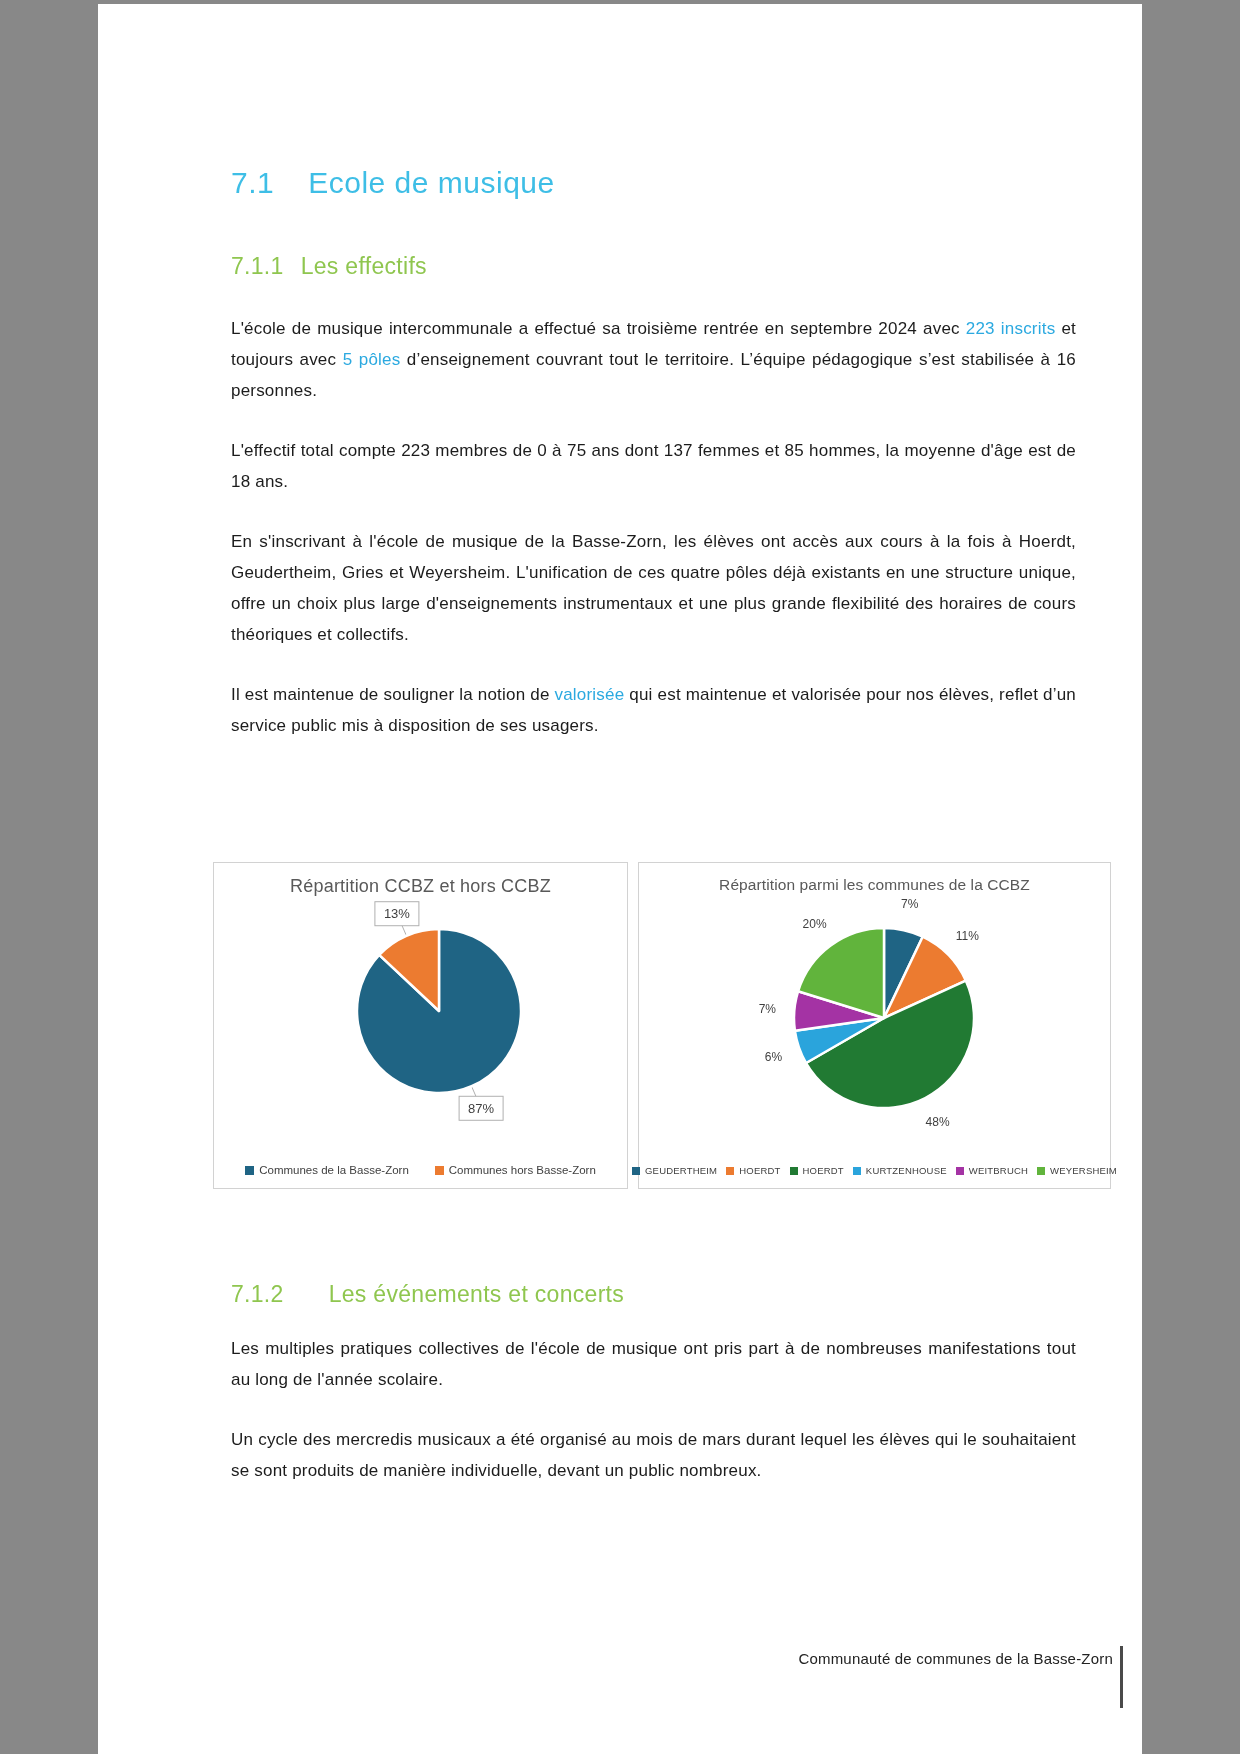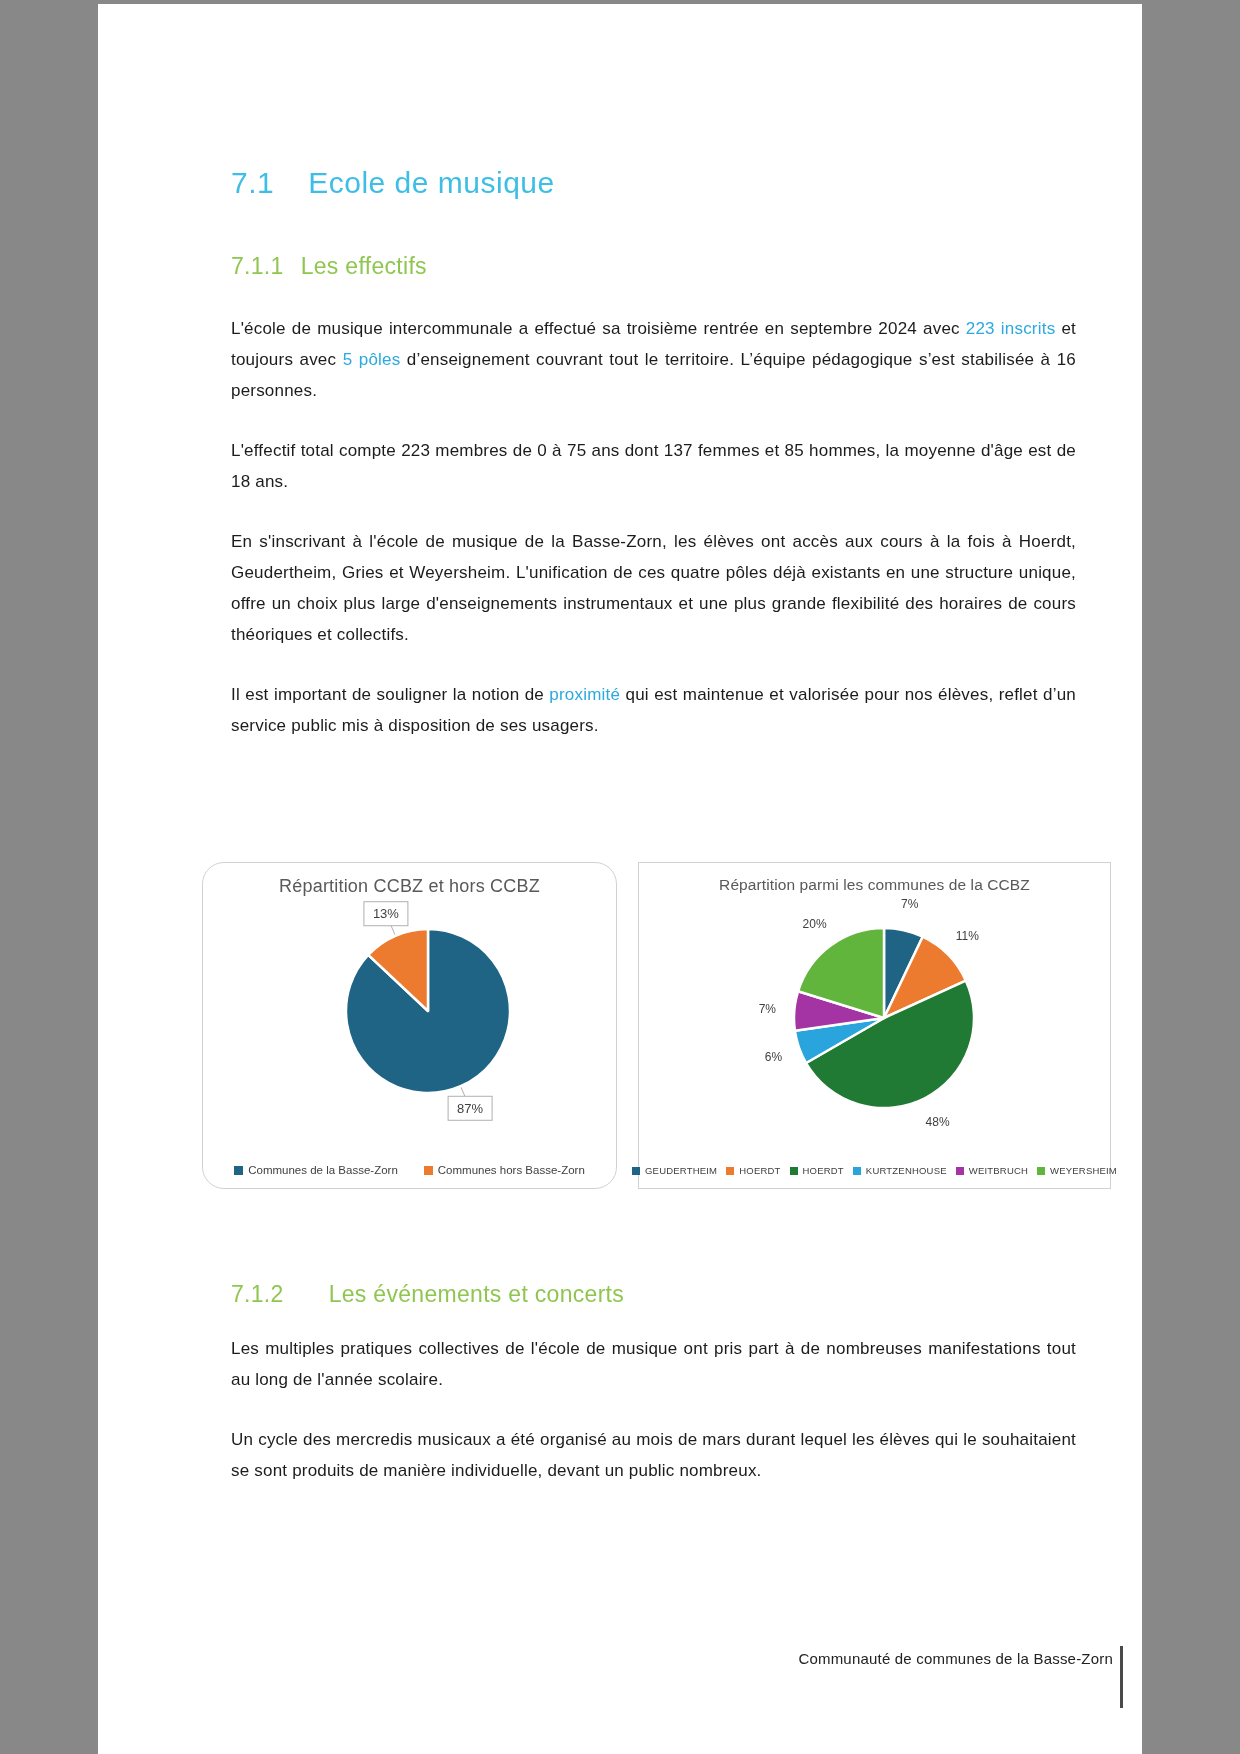--- a/index.html
+++ b/index.html
@@ -99,7 +99,7 @@
     <p><span>L'école de musique intercommunale a effectué sa troisième rentrée en septembre 2024 avec </span><span class="accent">223 inscrits</span><span> et toujours avec </span><span class="accent">5 pôles</span><span> d’enseignement couvrant tout le territoire. L’équipe pédagogique s’est stabilisée à 16 personnes.</span></p>
     <p><span>L'effectif total compte 223 membres de 0 à 75 ans dont 137 femmes et 85 hommes, la moyenne d'âge est de 18 ans.</span></p>
     <p><span>En s'inscrivant à l'école de musique de la Basse-Zorn, les élèves ont accès aux cours à la fois à Hoerdt, Geudertheim, Gries et Weyersheim. L'unification de ces quatre pôles déjà existants en une structure unique, offre un choix plus large d'enseignements instrumentaux et une plus grande flexibilité des horaires de cours théoriques et collectifs.</span></p>
-    <p><span>Il est important de souligner la notion de </span><span class="accent">proximité</span><span> qui est maintenue et valorisée pour nos élèves, reflet d’un service public mis à disposition de ses usagers.</span></p>
+    <p><span>Il est maintenue de souligner la notion de </span><span class="accent">proximité</span><span> qui est maintenue et valorisée pour nos élèves, reflet d’un service public mis à disposition de ses usagers.</span></p>
   </div>
 
   <div class="charts-row">

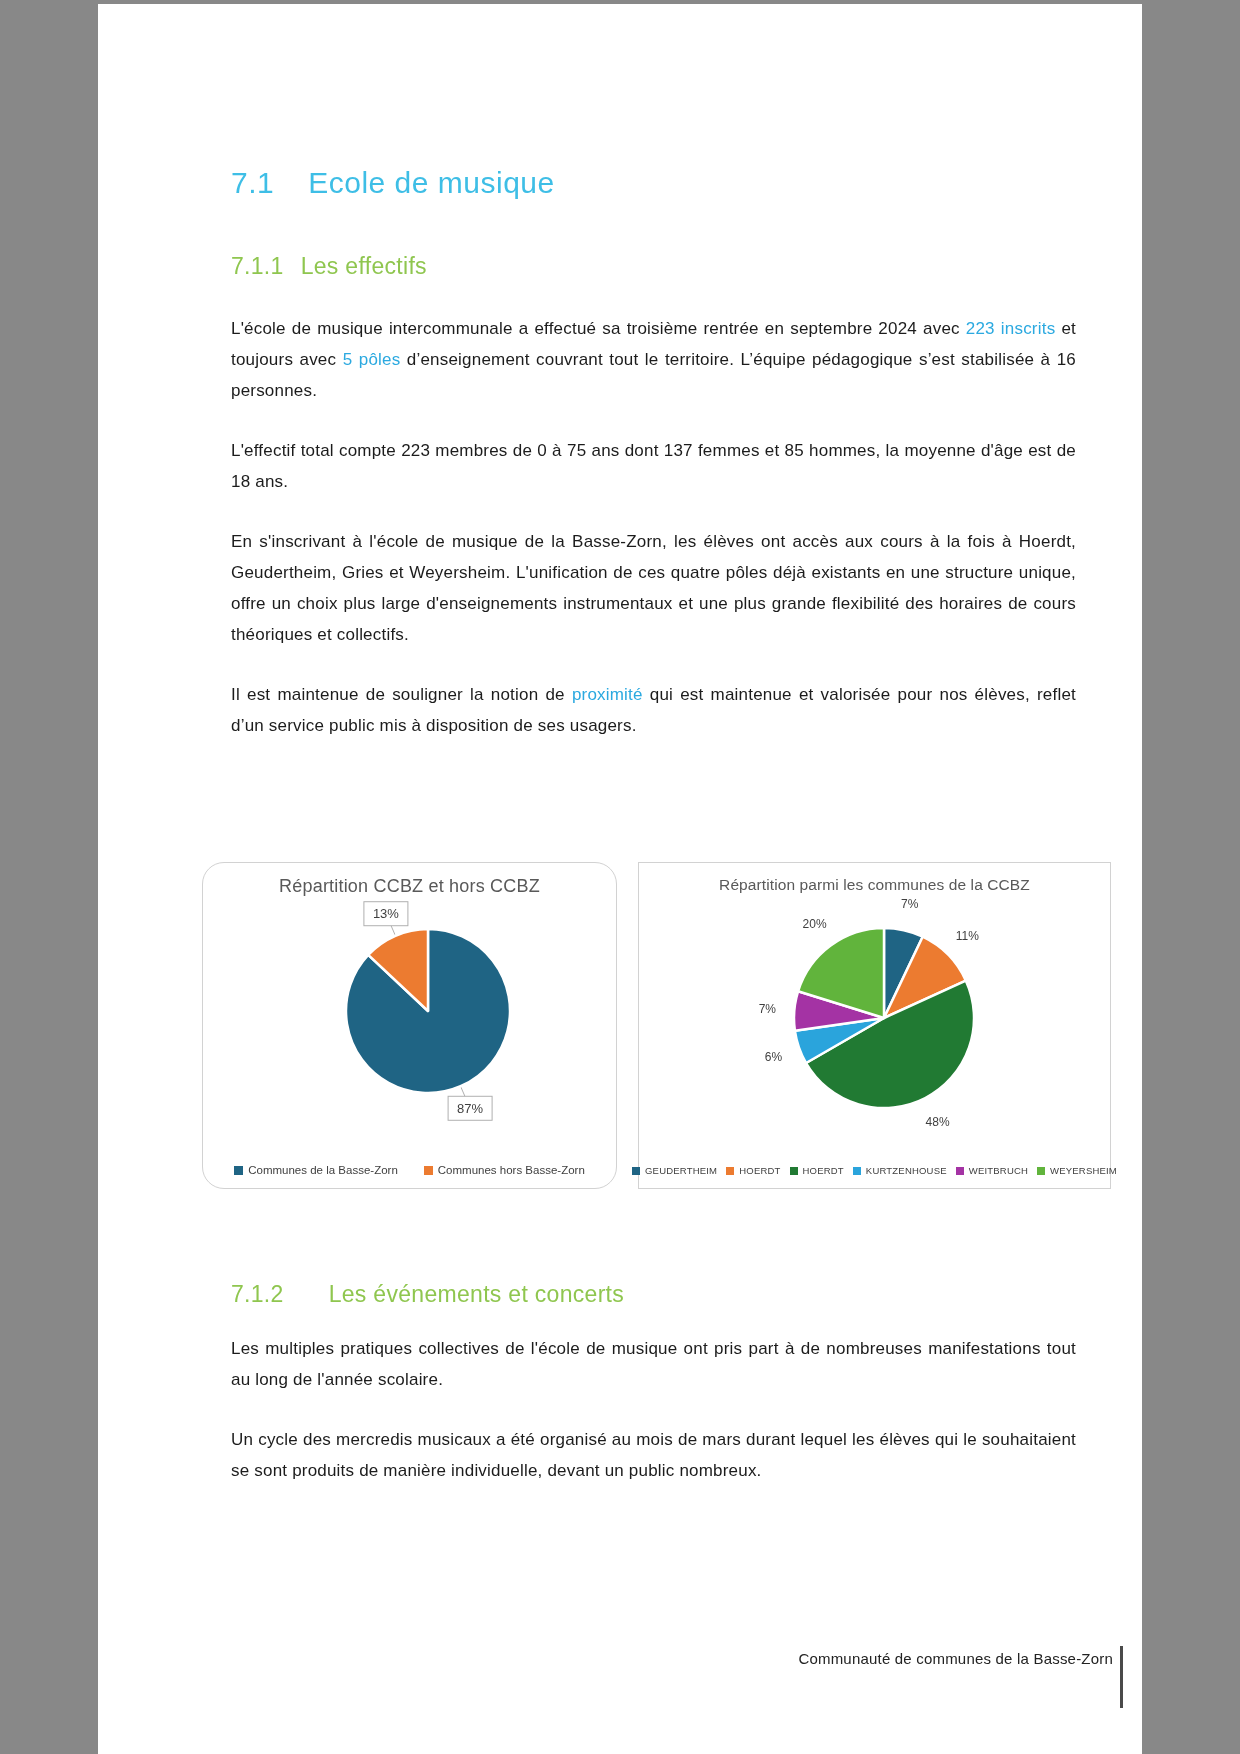--- a/index.html
+++ b/index.html
@@ -99,7 +99,7 @@
     <p><span>L'école de musique intercommunale a effectué sa troisième rentrée en septembre 2024 avec </span><span class="accent">223 inscrits</span><span> et toujours avec </span><span class="accent">5 pôles</span><span> d’enseignement couvrant tout le territoire. L’équipe pédagogique s’est stabilisée à 16 personnes.</span></p>
     <p><span>L'effectif total compte 223 membres de 0 à 75 ans dont 137 femmes et 85 hommes, la moyenne d'âge est de 18 ans.</span></p>
     <p><span>En s'inscrivant à l'école de musique de la Basse-Zorn, les élèves ont accès aux cours à la fois à Hoerdt, Geudertheim, Gries et Weyersheim. L'unification de ces quatre pôles déjà existants en une structure unique, offre un choix plus large d'enseignements instrumentaux et une plus grande flexibilité des horaires de cours théoriques et collectifs.</span></p>
-    <p><span>Il est maintenue de souligner la notion de </span><span class="accent">proximité</span><span> qui est maintenue et valorisée pour nos élèves, reflet d’un service public mis à disposition de ses usagers.</span></p>
+    <p><span>Il est maintenue de souligner la notion de </span><span class="accent">valorisée</span><span> qui est maintenue et valorisée pour nos élèves, reflet d’un service public mis à disposition de ses usagers.</span></p>
   </div>
 
   <div class="charts-row">

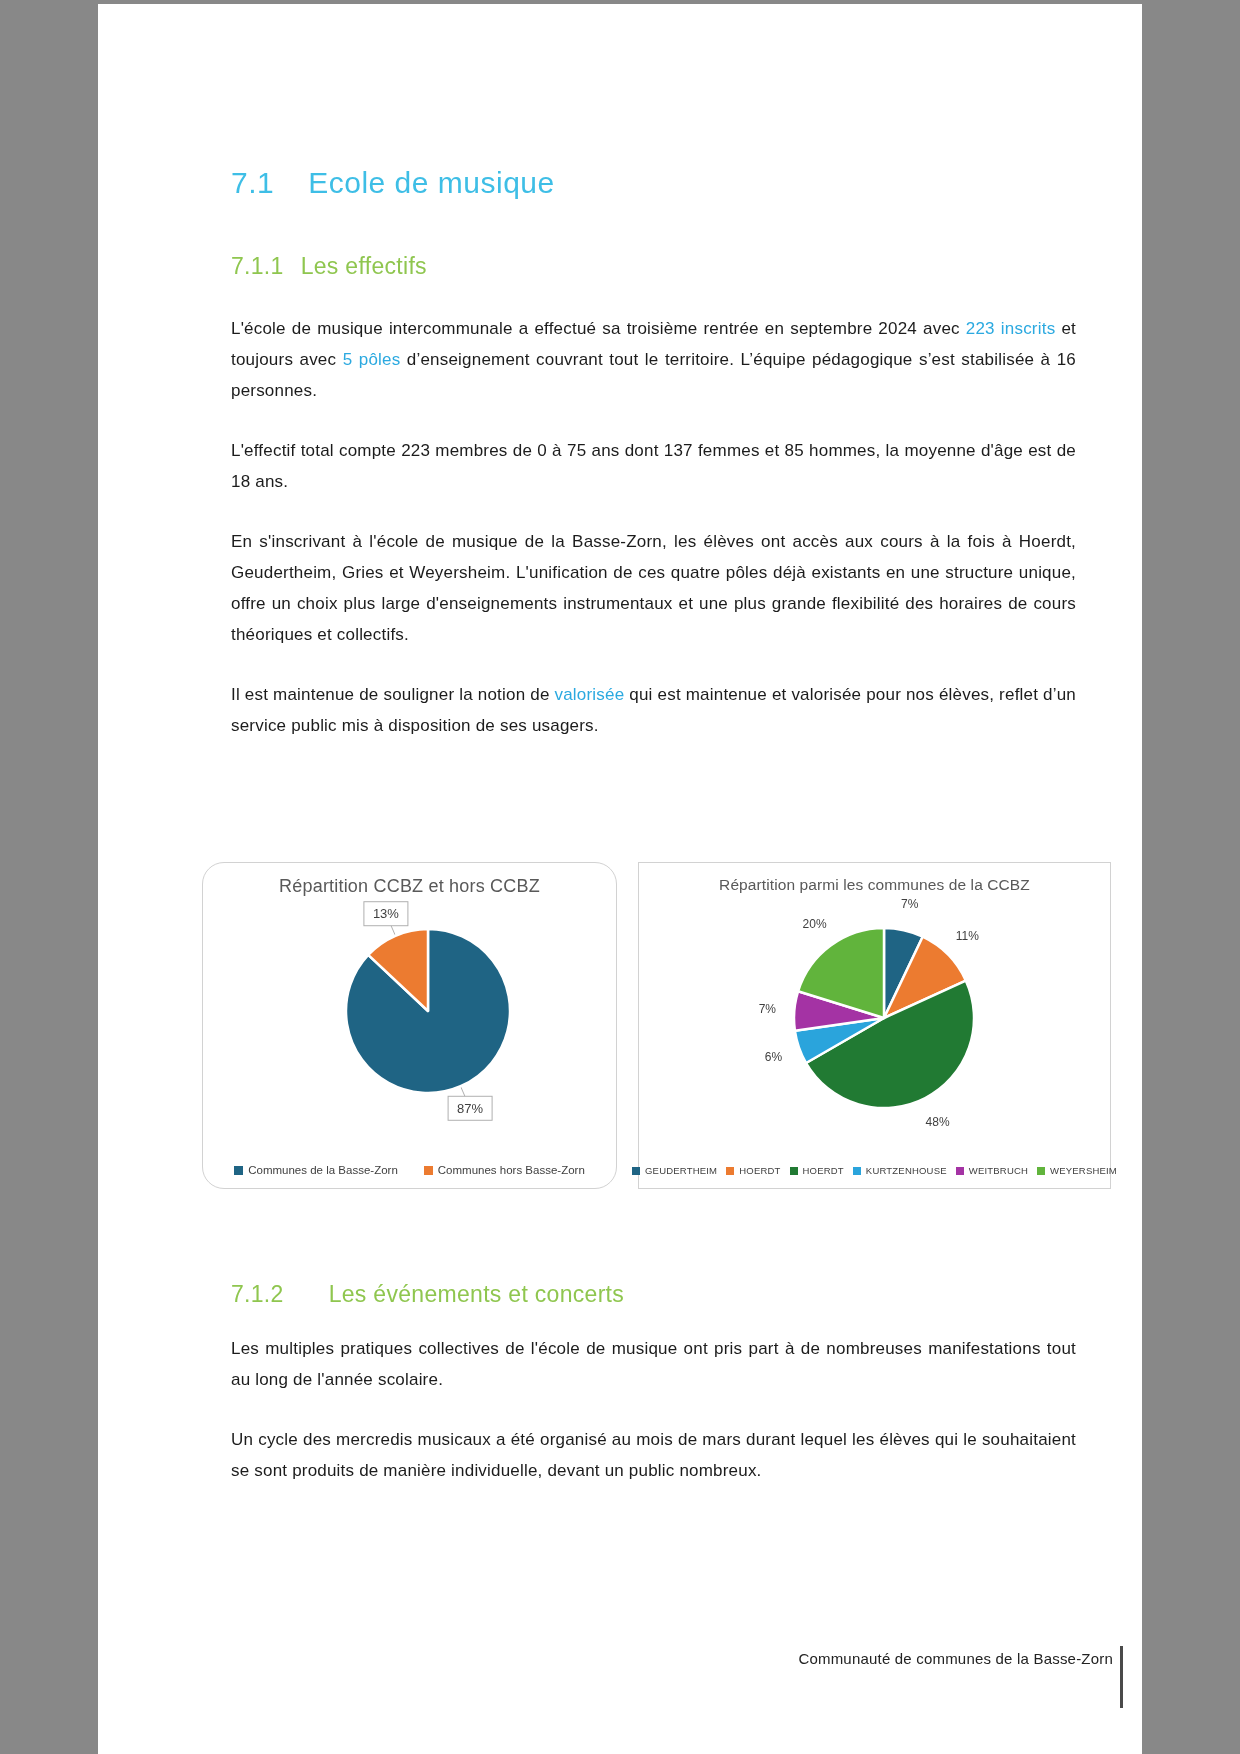--- a/index.html
+++ b/index.html
@@ -45,7 +45,7 @@
     border:1px solid #d2d2d2;background:#fff;
     box-sizing:border-box;
   }
-  .chart-box-left{left:104px;width:415px;border-radius:22px;}
+  .chart-box-left{left:115px;width:415px;}
   .chart-box-right{left:540px;width:473px;}
   .chart-title{
     text-align:center;color:#595959;margin-top:13px;

